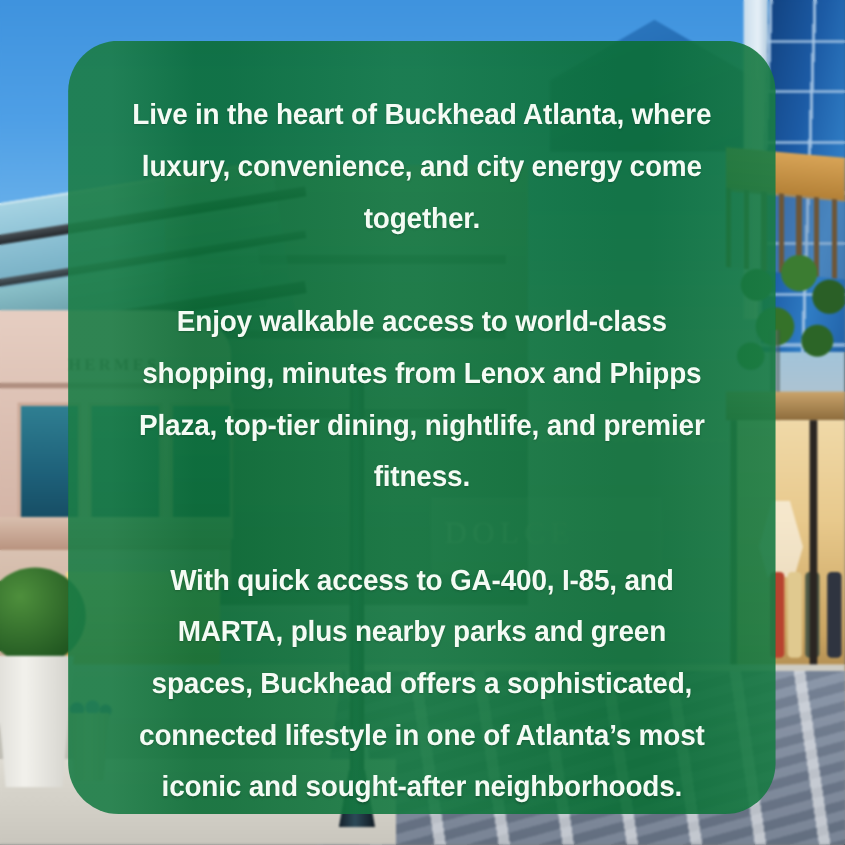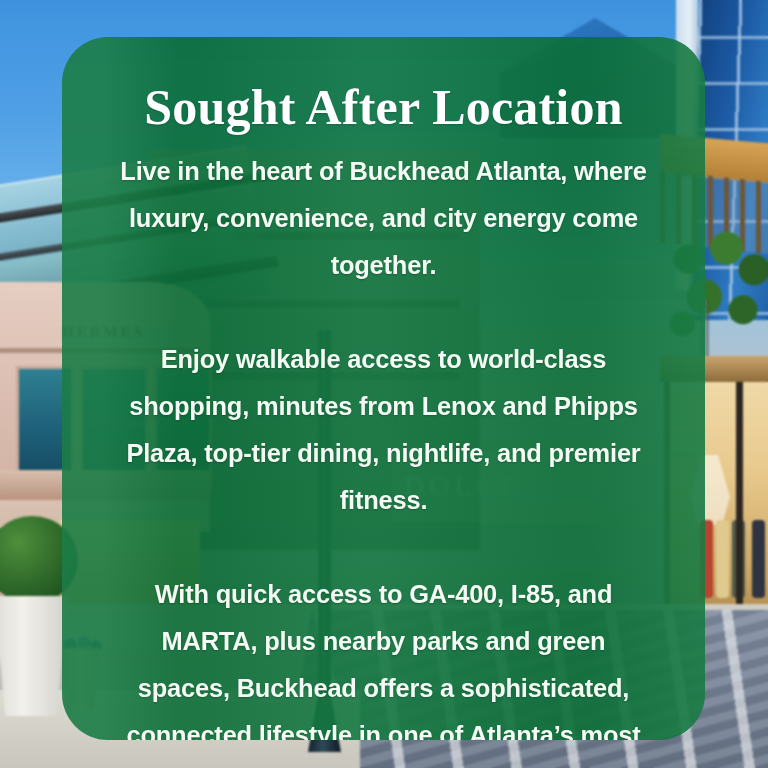--- a/index.html
+++ b/index.html
@@ -382,7 +382,6 @@
   </div>
 
   <div class="card">
-    <h1 class="headline">Sought After Location</h1>
     <p class="para">Live in the heart of Buckhead Atlanta, where luxury, convenience, and city energy come together.</p>
     <p class="para">Enjoy walkable access to world-class shopping, minutes from Lenox and Phipps Plaza, top-tier dining, nightlife, and premier fitness.</p>
     <p class="para">With quick access to GA-400, I-85, and MARTA, plus nearby parks and green spaces, Buckhead offers a sophisticated, connected lifestyle in one of Atlanta’s most iconic and sought-after neighborhoods.</p>

